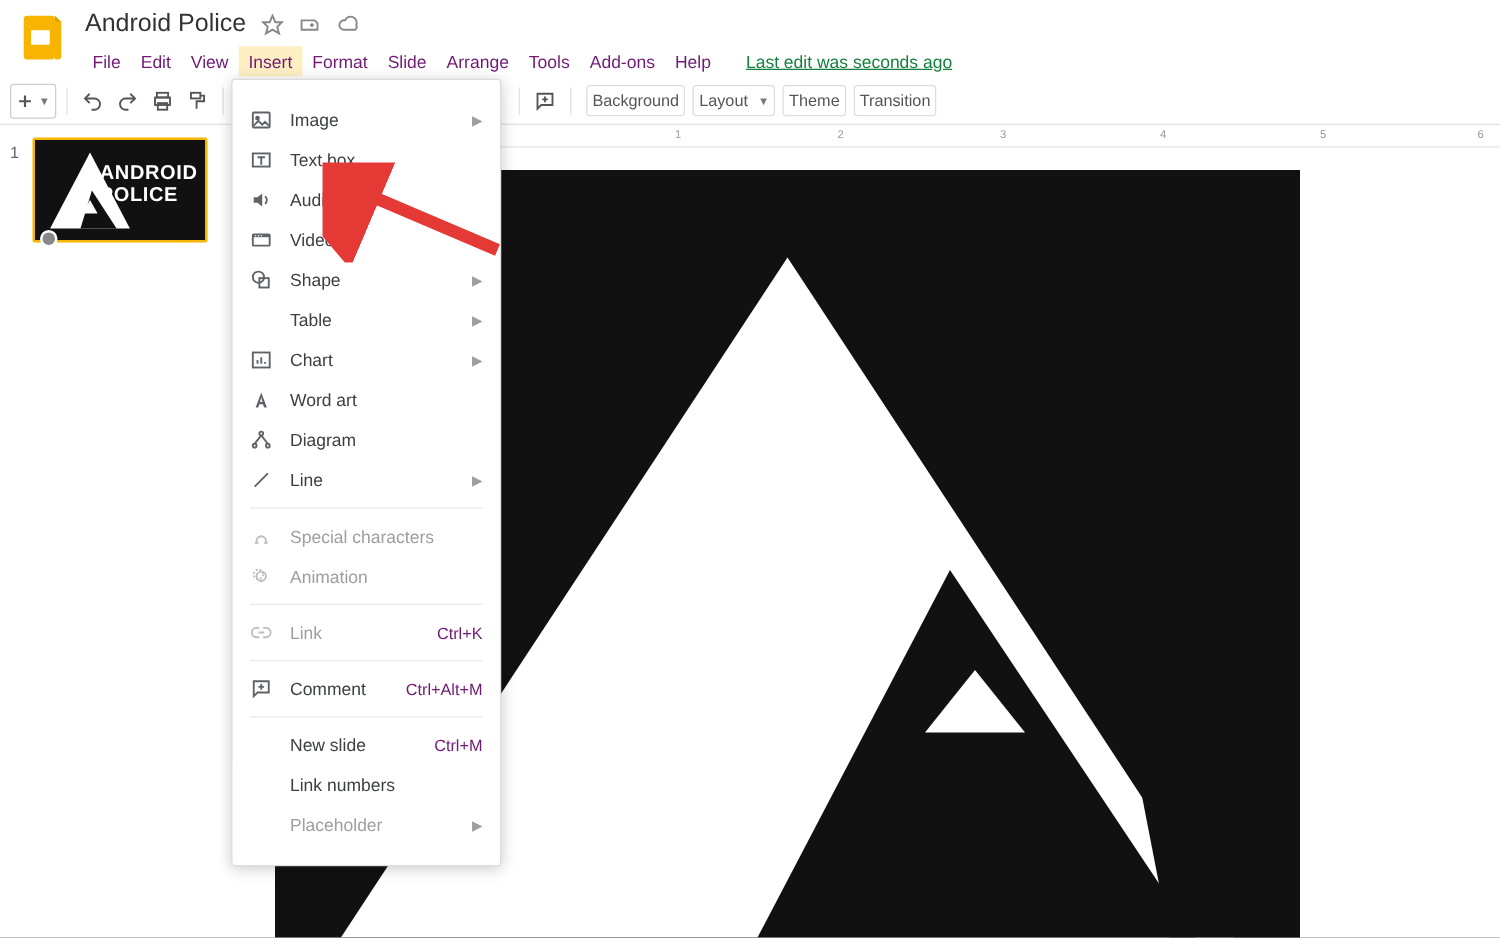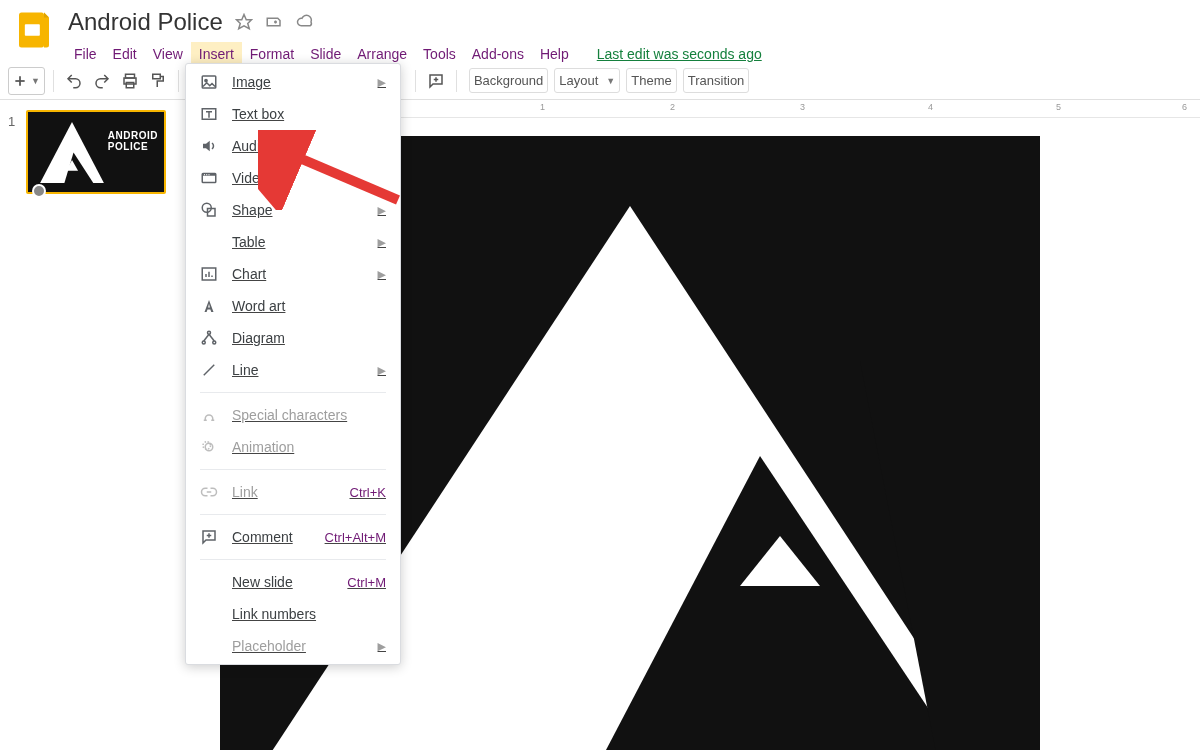--- a/index.html
+++ b/index.html
@@ -11,7 +11,7 @@
   .app-logo { width:40px; height:40px; margin:4px 10px 0 6px; }
   .title-block { flex:1; display:flex; flex-direction:column; }
   .title-row { display:flex; align-items:center; gap:12px; padding:2px 0 2px 4px; }
-  .doc-title { font-size:24px; color:#333; }
+  .doc-title { font-size:20px; color:#333; }
   .title-icon { color:#777; cursor:pointer; display:flex; align-items:center; }
   .menu-row { display:flex; align-items:center; gap:0; padding-left:2px; margin-top:4px; }
   .menu-item { padding:4px 8px; font-size:14px; color:#701a75; cursor:pointer; }

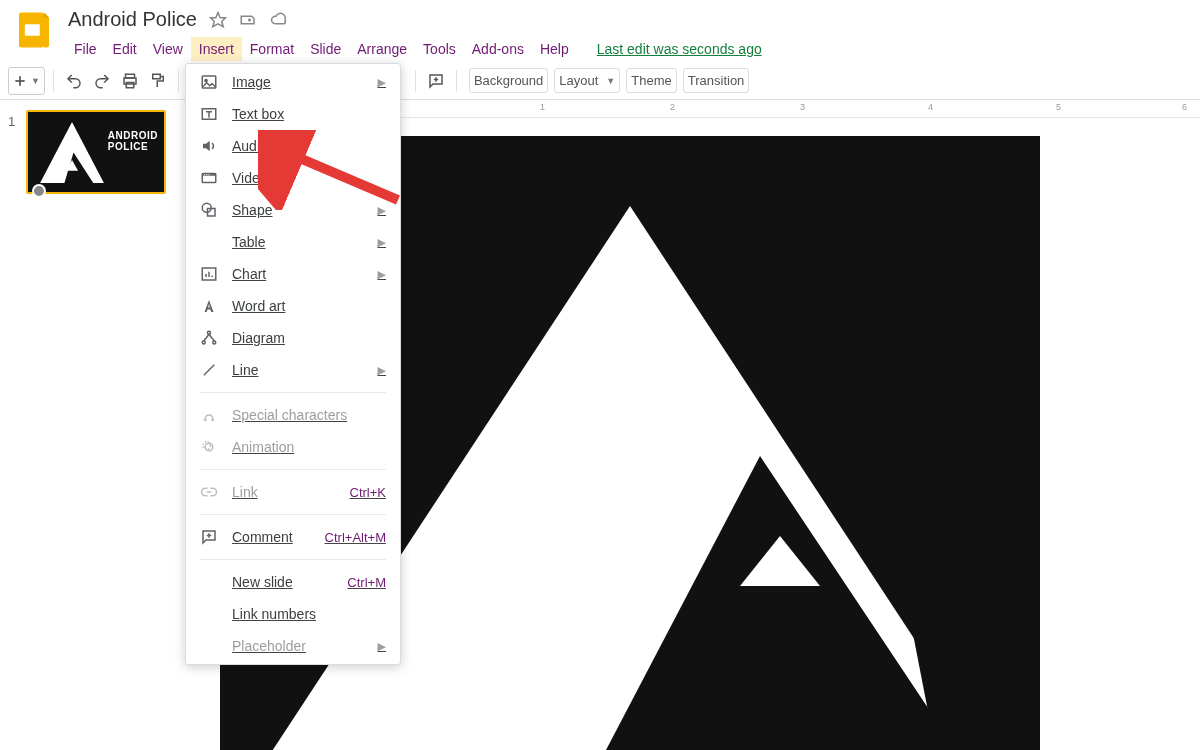--- a/index.html
+++ b/index.html
@@ -41,7 +41,7 @@
   .slide-canvas svg { width:100%; height:100%; }
 
   
-  .dropdown { position:absolute; left:185px; top:63px; width:216px; background:#fff; border:1px solid #dadce0; border-radius:3px; box-shadow:0 2px 12px rgba(0,0,0,0.2); z-index:100; padding:2px 0;text-decoration:underline; }
+  .dropdown { position:absolute; left:185px; top:63px; width:216px; background:#fff; border:1px solid #dadce0; border-radius:3px; box-shadow:0 2px 12px rgba(0,0,0,0.2); z-index:100; padding:16px 0; }
   .dd-item { display:flex; align-items:center; height:32px; padding:0 14px; font-size:14px; color:#3c4043; cursor:pointer; }
   .dd-item.disabled { color:#9e9e9e; cursor:default; }
   .dd-icon { width:18px; height:18px; margin-right:14px; color:#5f6368; display:flex; align-items:center; justify-content:center; flex-shrink:0; }

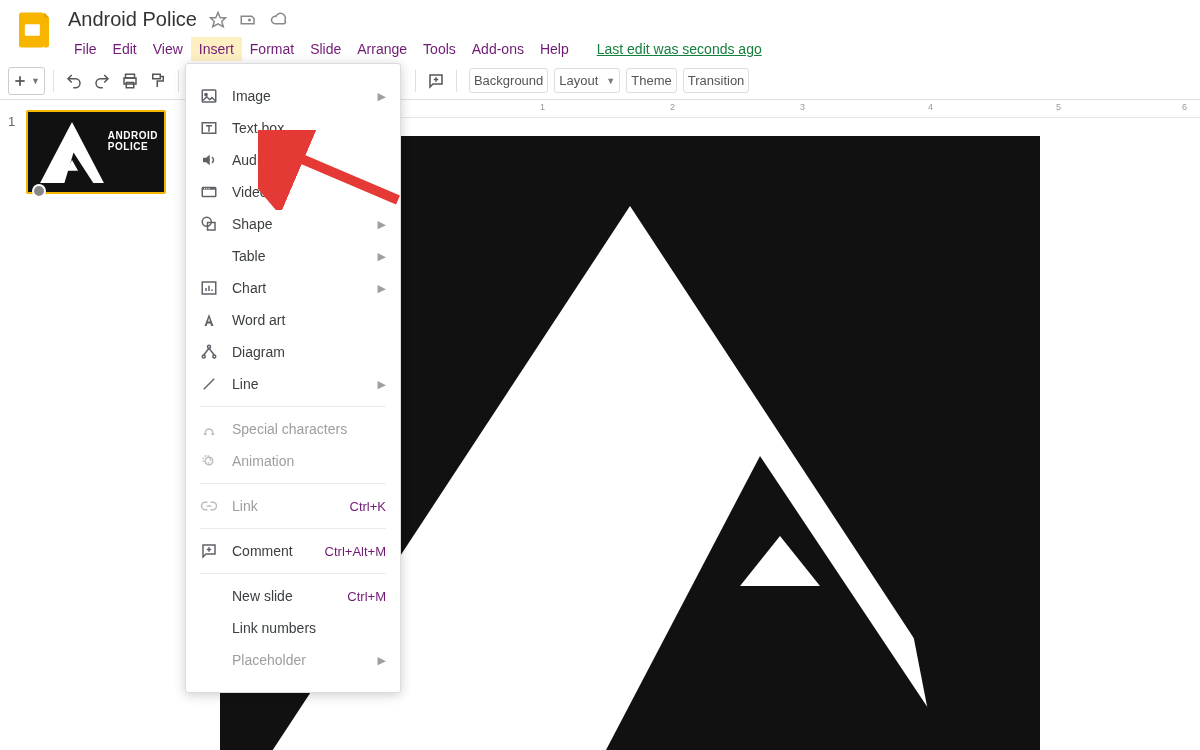--- a/index.html
+++ b/index.html
@@ -31,7 +31,7 @@
   .slide-num { position:absolute; left:8px; top:14px; font-size:13px; color:#666; }
   .thumb { width:140px; height:84px; border:2px solid #f7b500; border-radius:2px; background:#111; position:relative; cursor:pointer; margin-left:6px; }
   .thumb svg { position:absolute; left:4px; top:4px; }
-  .thumb-text { position:absolute; right:6px; top:18px; color:#fff; font-size:10px; font-weight:bold; line-height:1.1; text-align:left; letter-spacing:0.5px; }
+  .thumb-text { position:absolute; right:6px; top:18px; color:#fff; font-size:16px; font-weight:bold; line-height:1.1; text-align:left; letter-spacing:0.5px; }
   .thumb-badge { position:absolute; left:4px; bottom:-6px; width:14px; height:14px; border-radius:50%; background:#888; border:2px solid #fff; }
 
   .canvas-area { flex:1; position:relative; overflow:hidden; }

